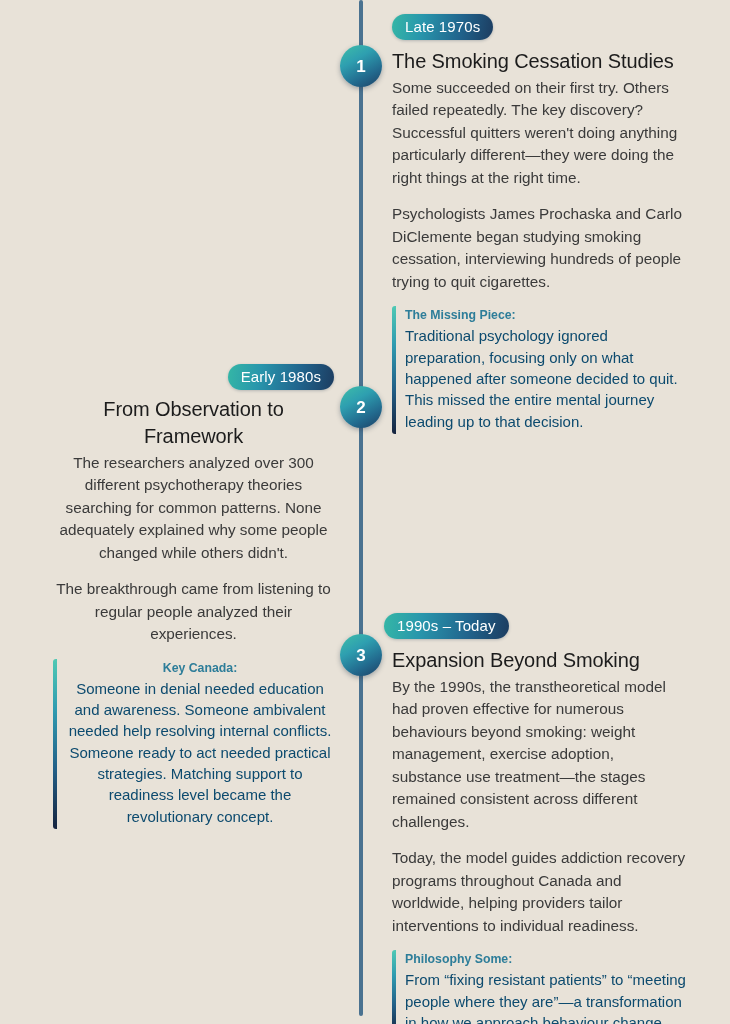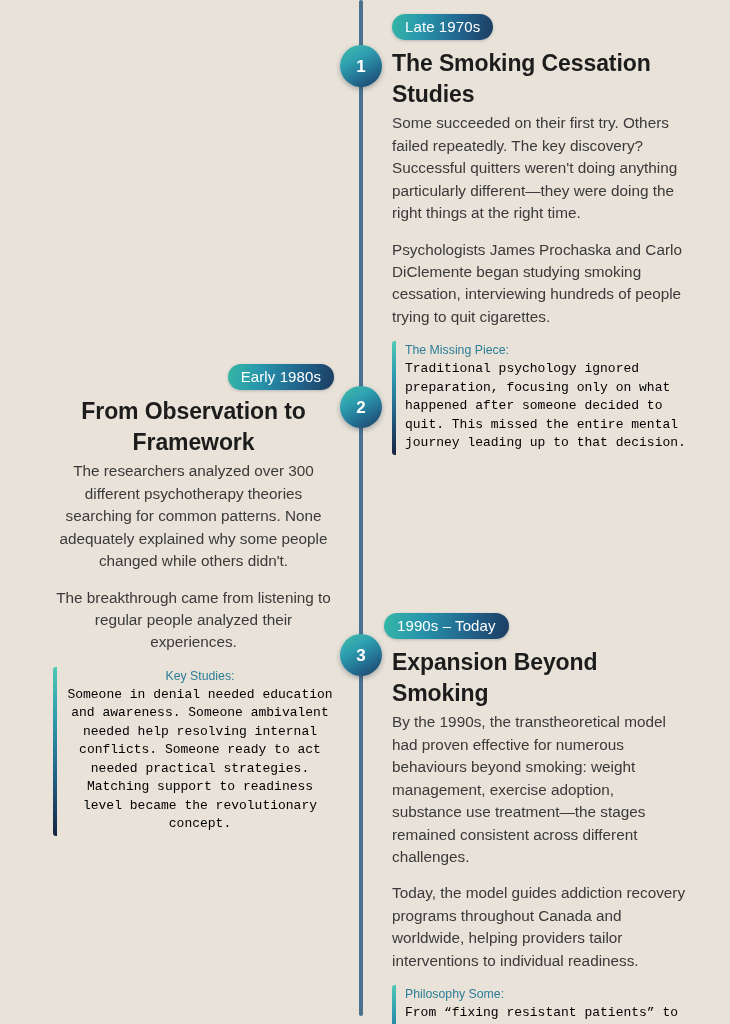--- a/index.html
+++ b/index.html
@@ -82,8 +82,8 @@
 
   
   .entry-title {
-    font-size: 23px;
-    font-weight: bold;
+    font-size: 20px;
+    font-weight: normal;
     color: #1c1c1c;
     margin: 0 0 2px 0;
     line-height: 1.35;

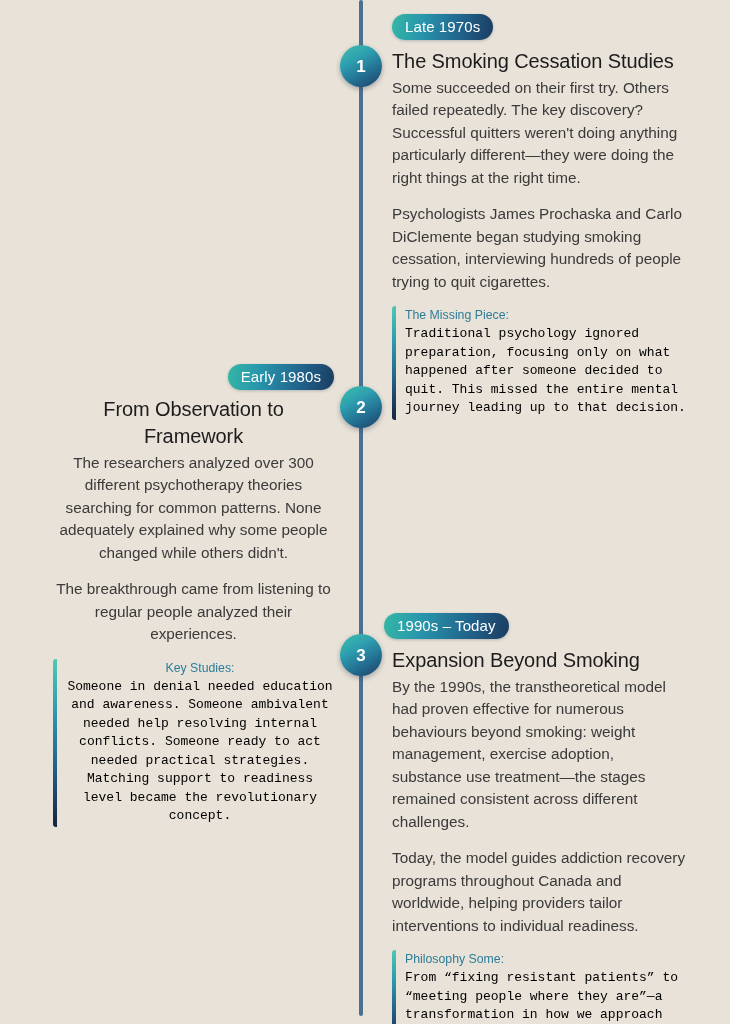--- a/index.html
+++ b/index.html
@@ -128,7 +128,7 @@
   }
   .callout-title {
     font-size: 12.3px;
-    font-weight: normal;
+    font-weight: bold;
     color: #2d7d99;
     margin: 0 0 1px 0;
     line-height: 1.3;

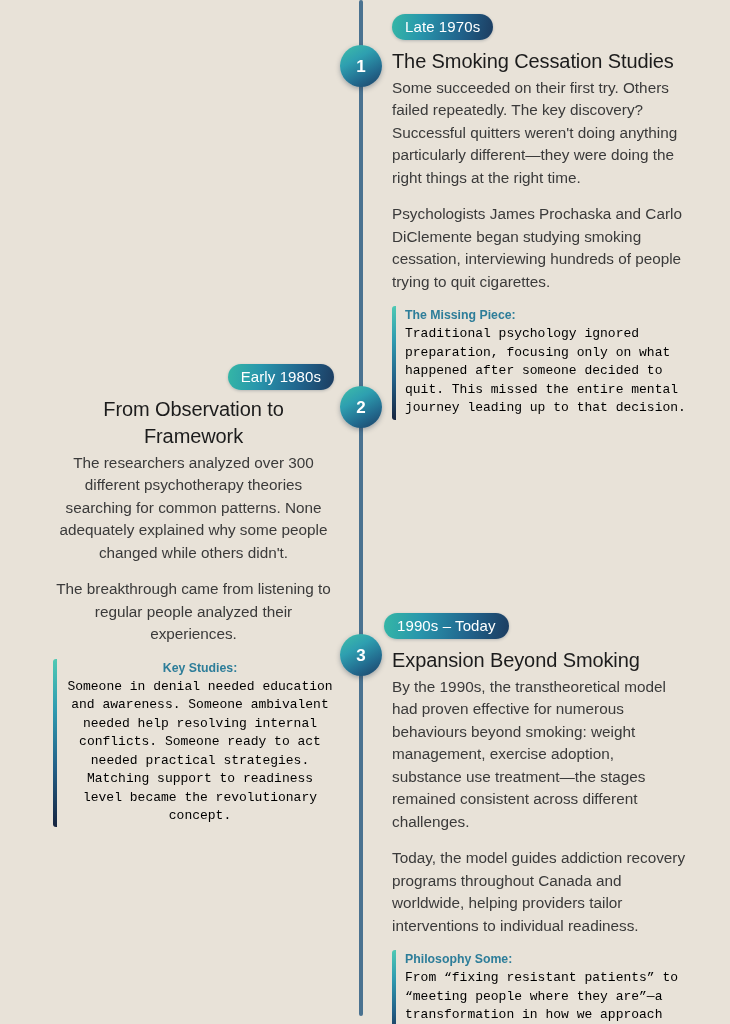--- a/index.html
+++ b/index.html
@@ -134,11 +134,10 @@
     line-height: 1.3;
   }
   .callout-text {
-    font-size: 13px;
-    color: #000000;
+    font-size: 15px;
+    color: #0c4a6e;
     line-height: 1.42;
     margin: 0;
-    font-family: Liberation Mono, monospace;
   }
 </style>
 </head>

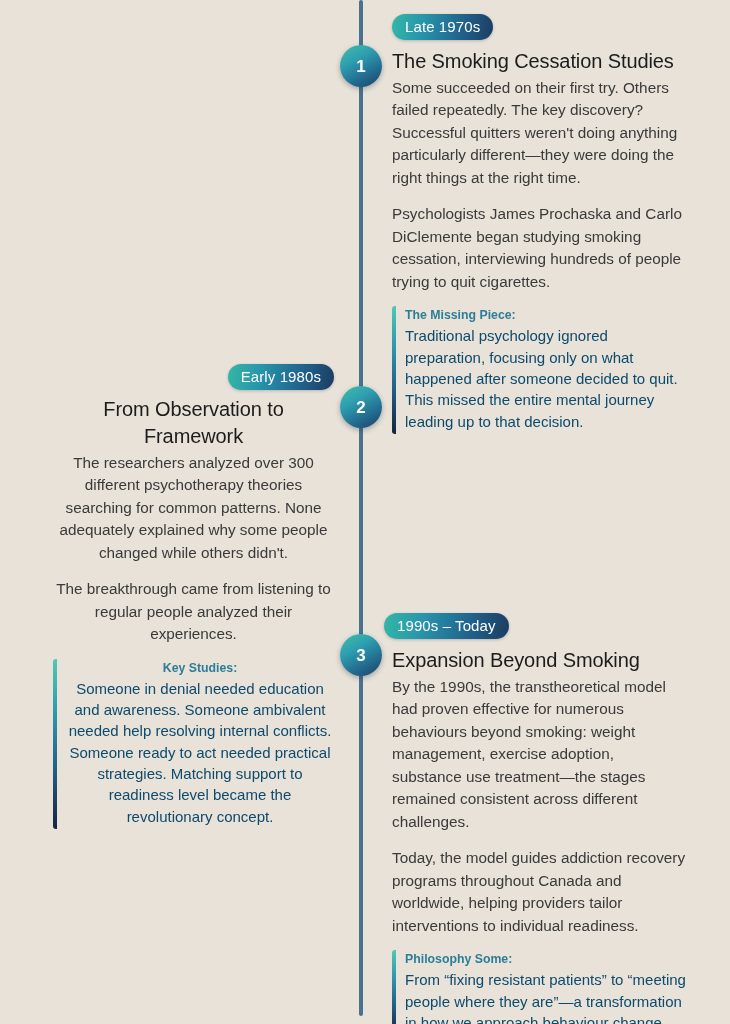--- a/index.html
+++ b/index.html
@@ -178,7 +178,7 @@
     <p class="entry-body">The researchers analyzed over 300 different psychotherapy theories searching for common patterns. None adequately explained why some people changed while others didn't.</p>
     <p class="entry-body">The breakthrough came from listening to regular people analyzed their experiences.</p>
     <div class="callout">
-      <p class="callout-title">Key Studies:</p>
+      <p class="callout-title">Key Canada:</p>
       <p class="callout-text">Someone in denial needed education and awareness. Someone ambivalent needed help resolving internal conflicts. Someone ready to act needed practical strategies. Matching support to readiness level became the revolutionary concept.</p>
     </div>
   </div>

